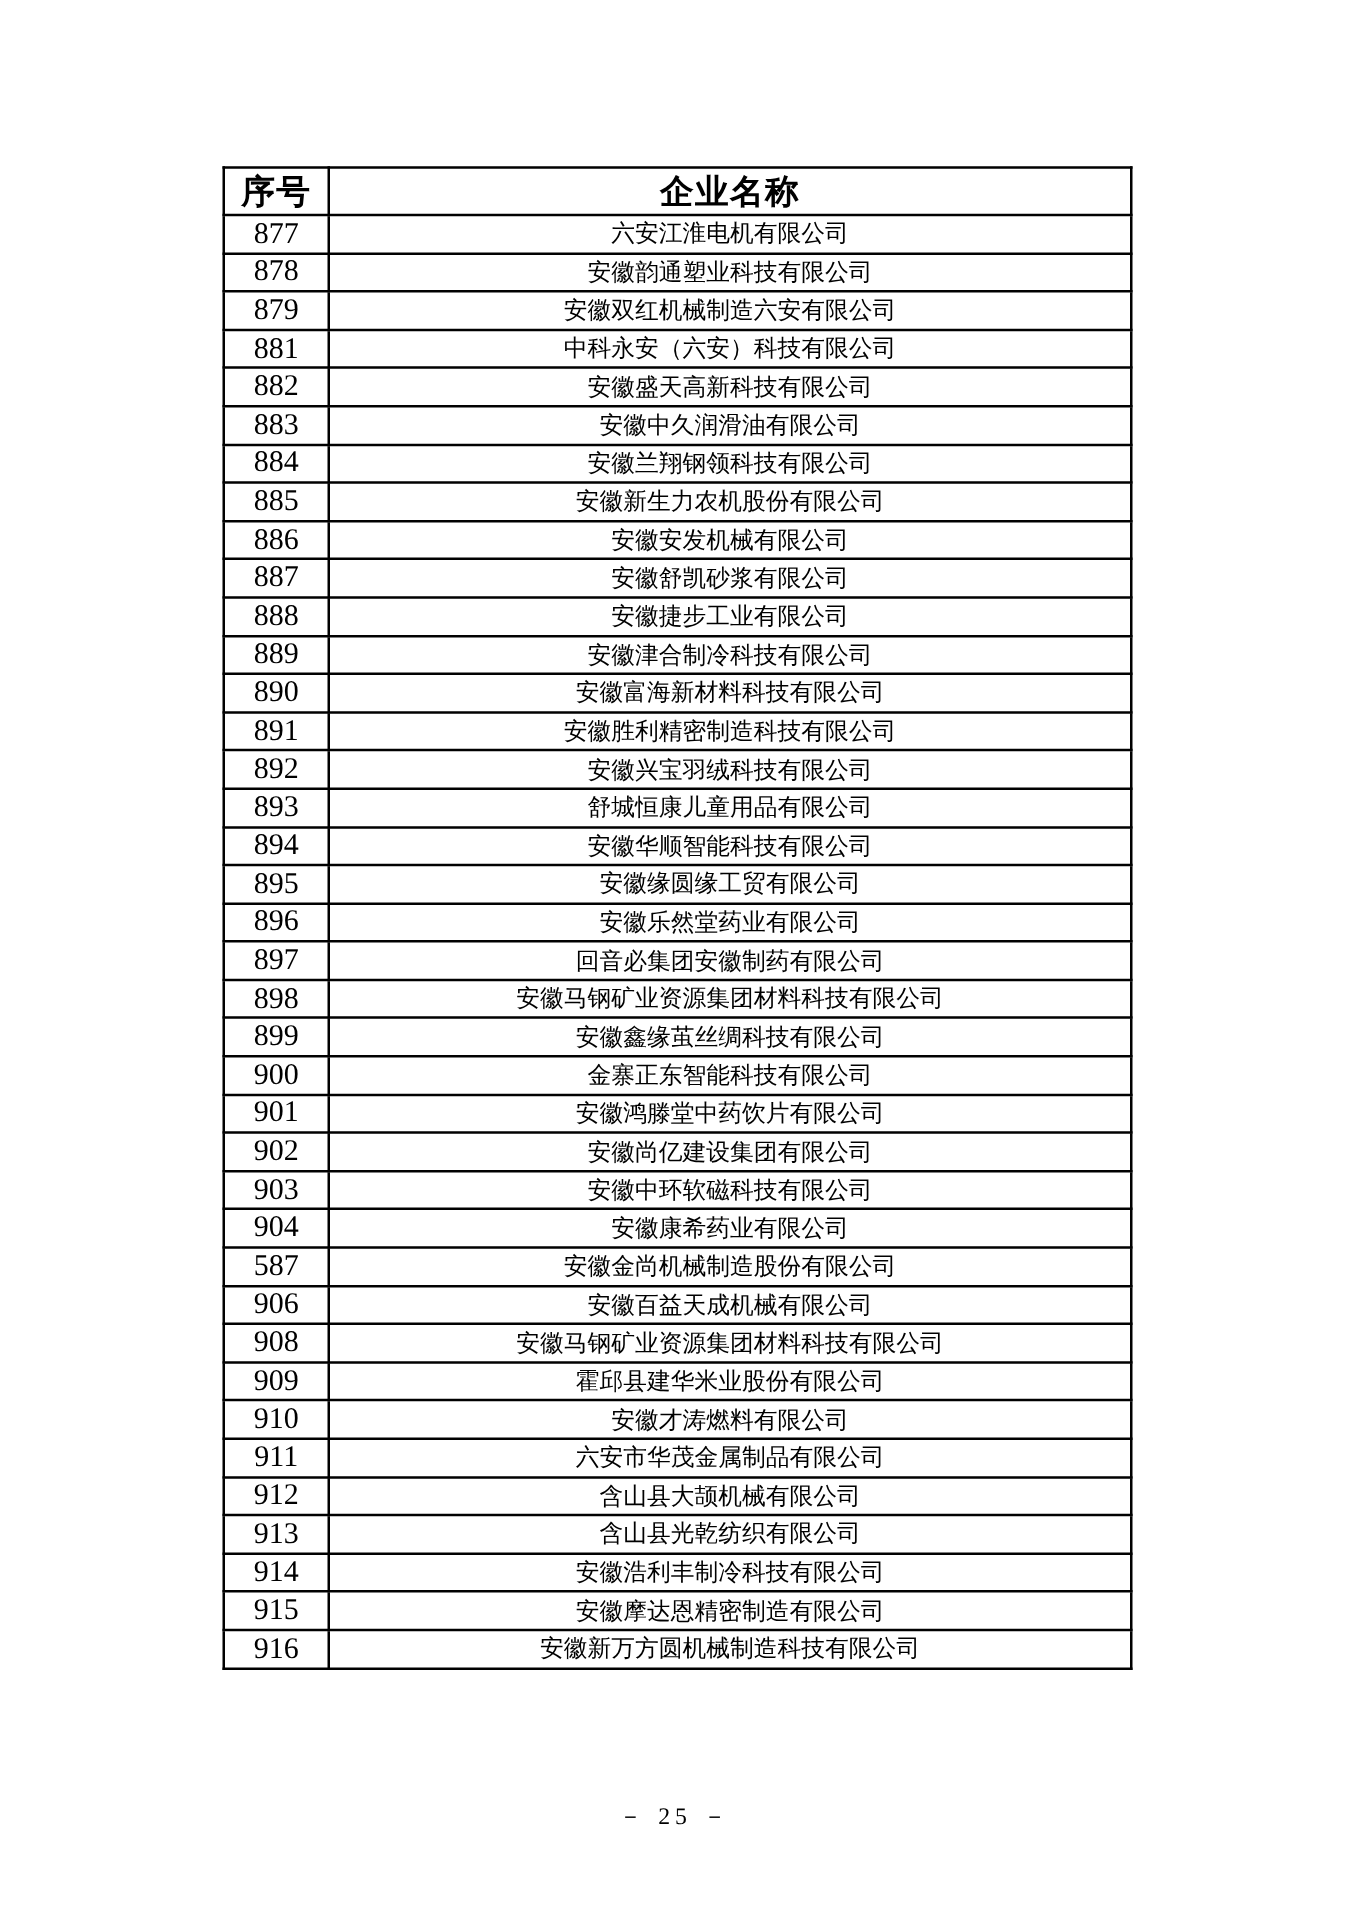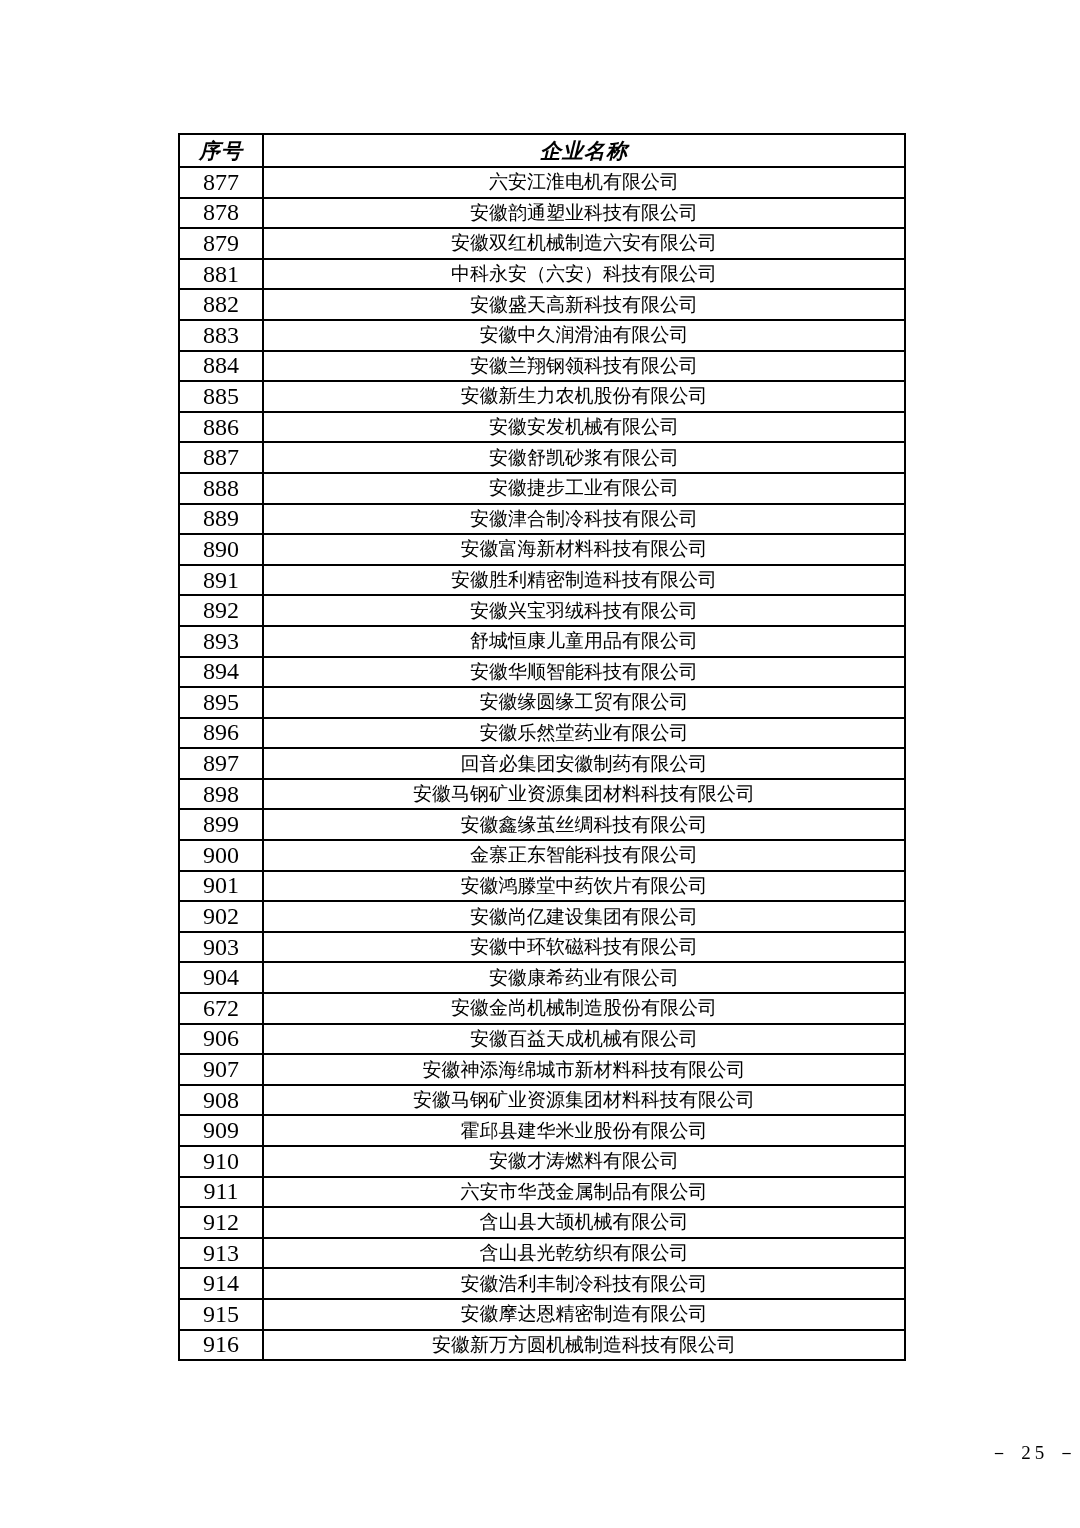--- a/index.html
+++ b/index.html
@@ -40,10 +40,9 @@
   col.col-name  { width: 642px; }
   th.header-cell {
     height: 33px;
-    font-size: 21px;
+    font-size: 27px;
     font-weight: bold;
     letter-spacing: 1px;
-    font-style: italic;
   }
   td.index-cell {
     height: 30.6px;

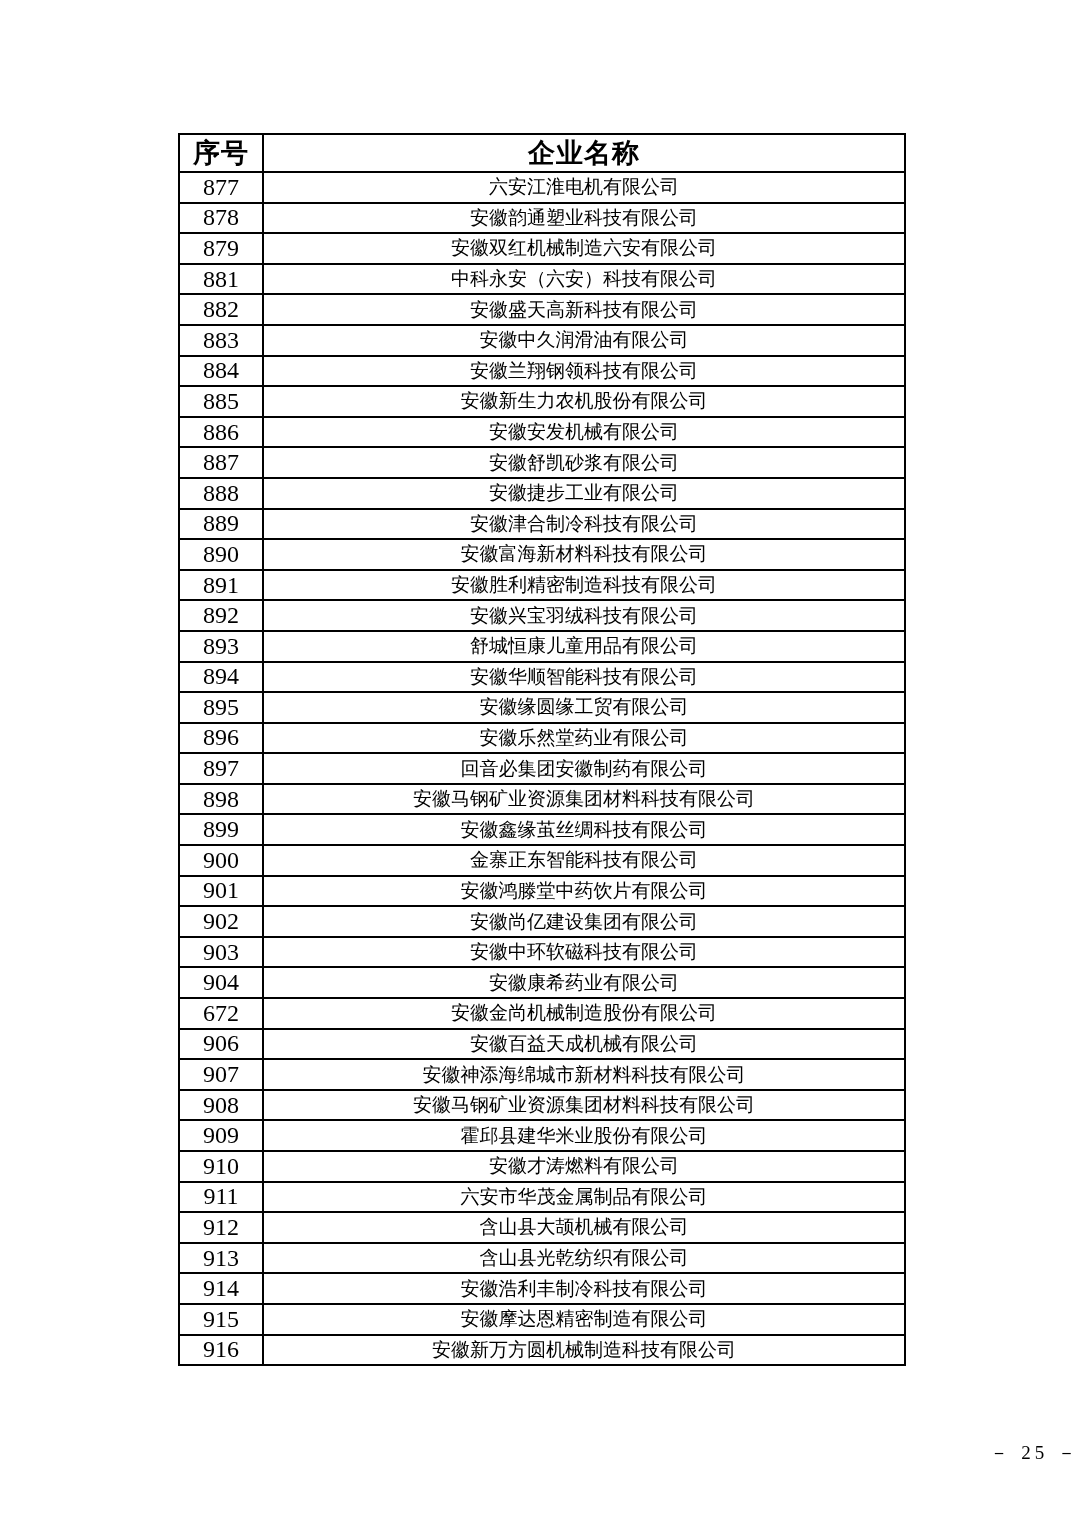--- a/index.html
+++ b/index.html
@@ -189,7 +189,7 @@
     <td class="name-cell">安徽康希药业有限公司</td>
   </tr>
         <tr>
-    <td class="index-cell">672</td>
+    <td class="index-cell">587</td>
     <td class="name-cell">安徽金尚机械制造股份有限公司</td>
   </tr>
         <tr>

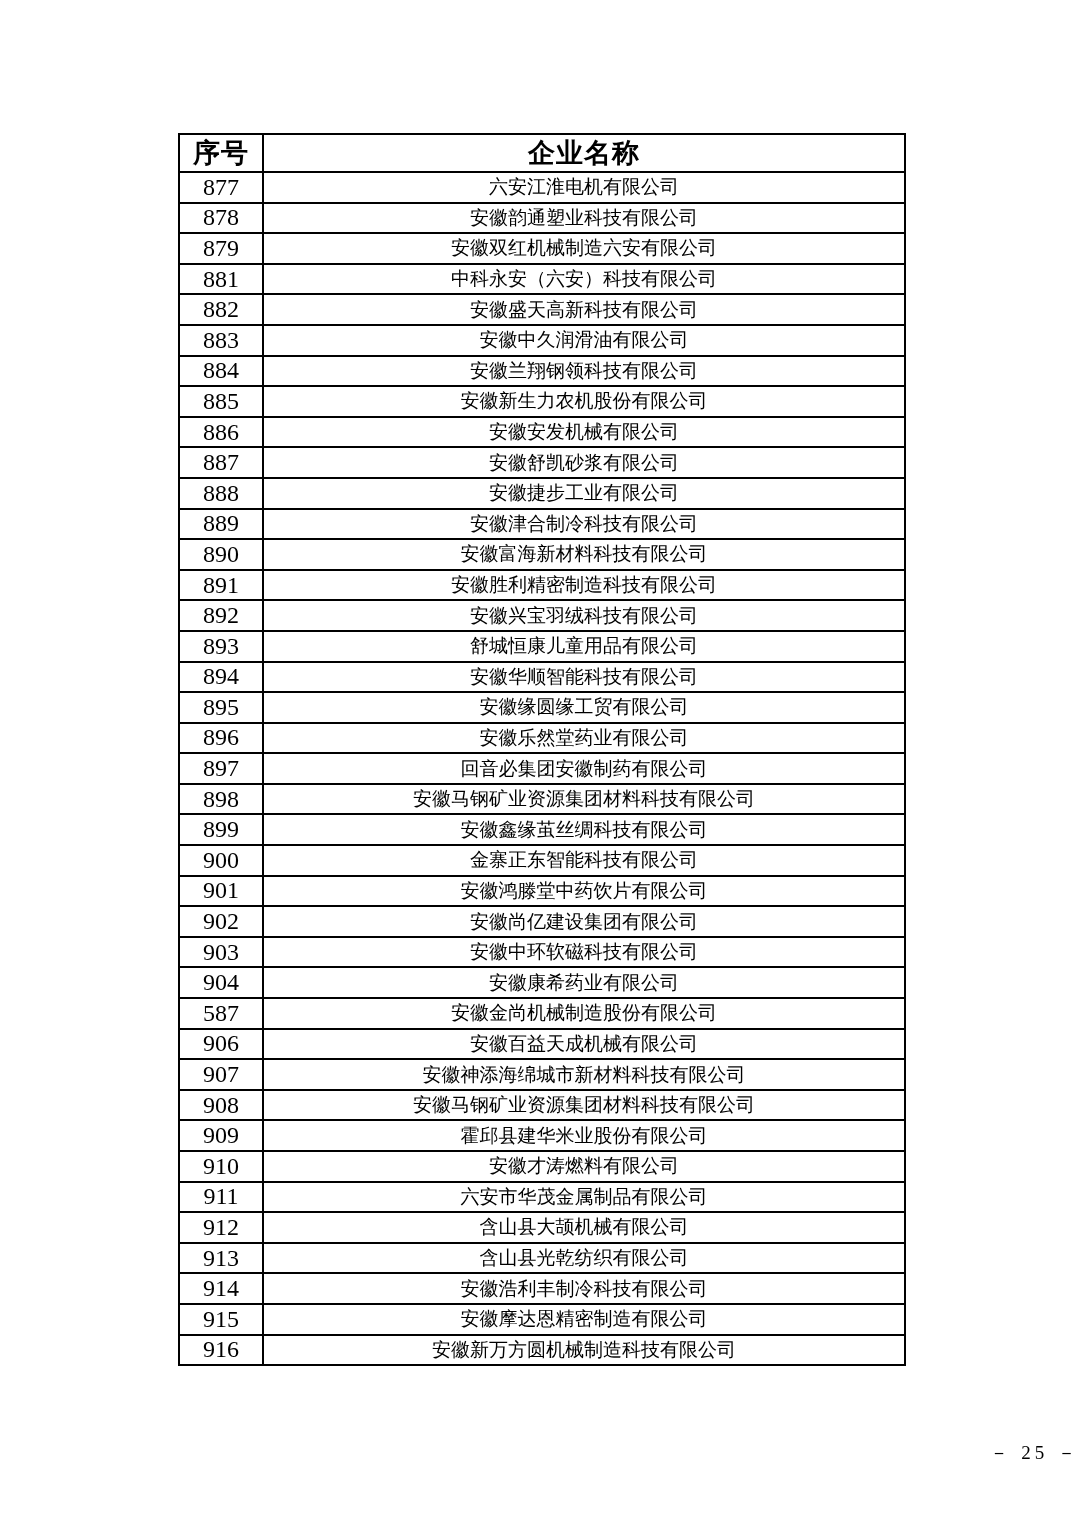--- a/index.html
+++ b/index.html
@@ -197,10 +197,6 @@
     <td class="name-cell">安徽百益天成机械有限公司</td>
   </tr>
         <tr>
-    <td class="index-cell">907</td>
-    <td class="name-cell">安徽神添海绵城市新材料科技有限公司</td>
-  </tr>
-        <tr>
     <td class="index-cell">908</td>
     <td class="name-cell">安徽马钢矿业资源集团材料科技有限公司</td>
   </tr>

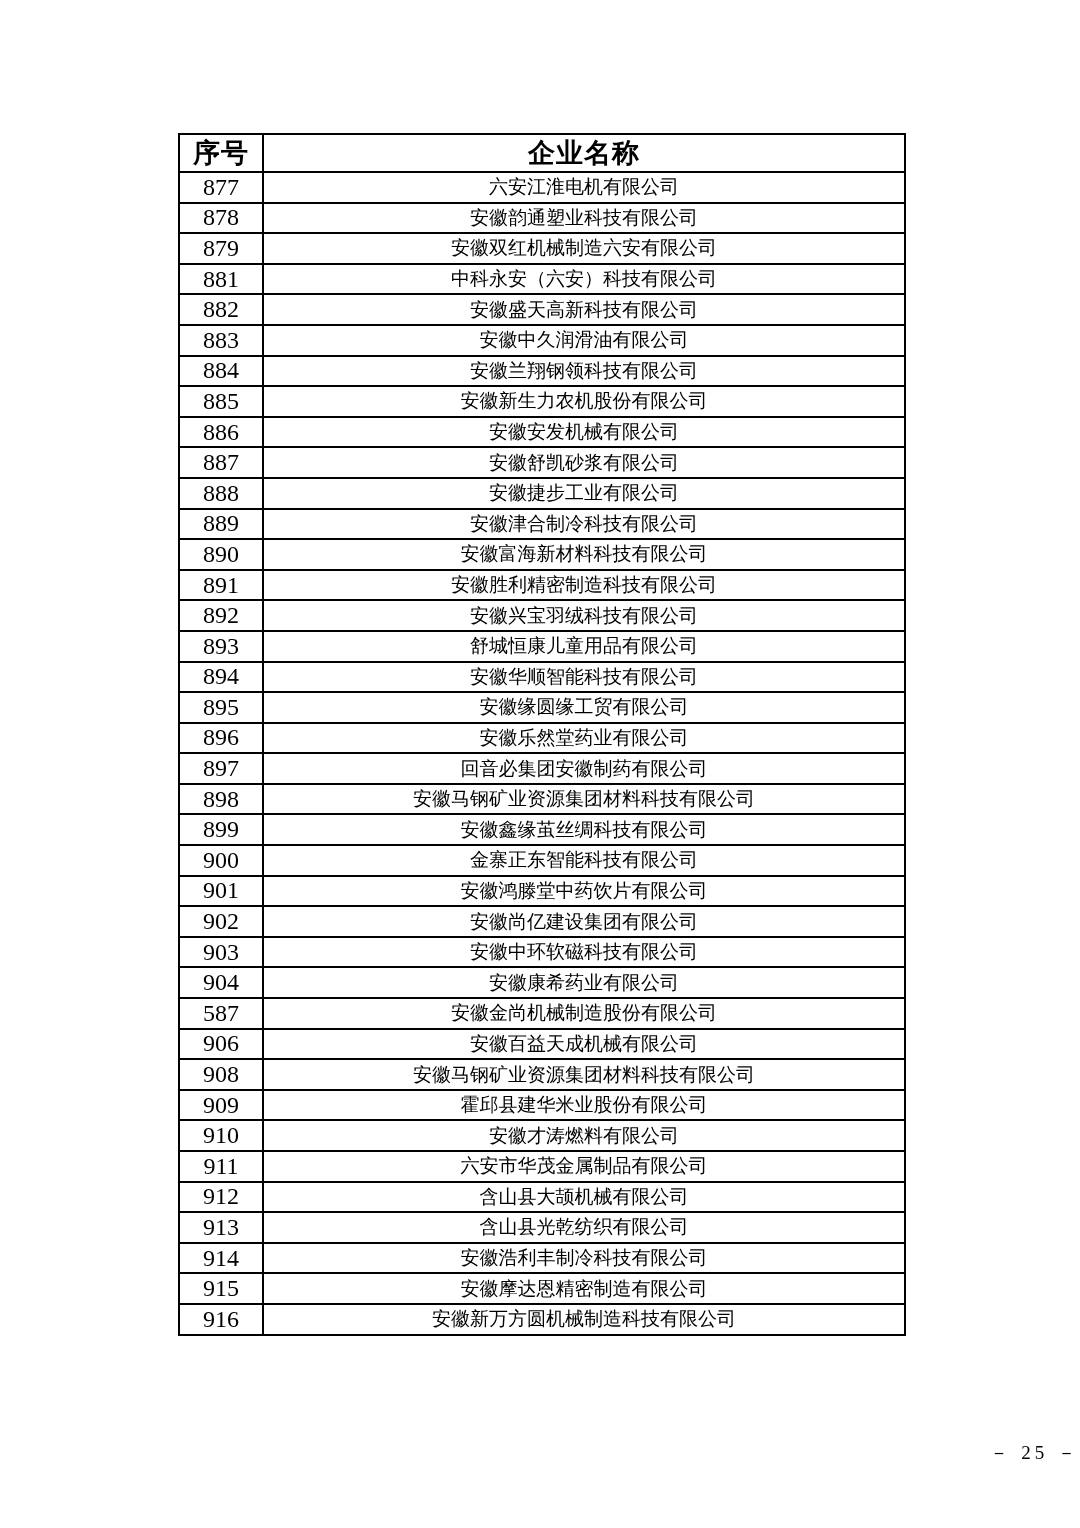--- a/index.html
+++ b/index.html
@@ -57,7 +57,7 @@
     left: 0;
     top: 1440px;
     width: 1080px;
-    text-align: right;
+    text-align: center;
     font-size: 19px;
     letter-spacing: 4px;
     font-family: "Liberation Serif", "DejaVu Serif", serif;

